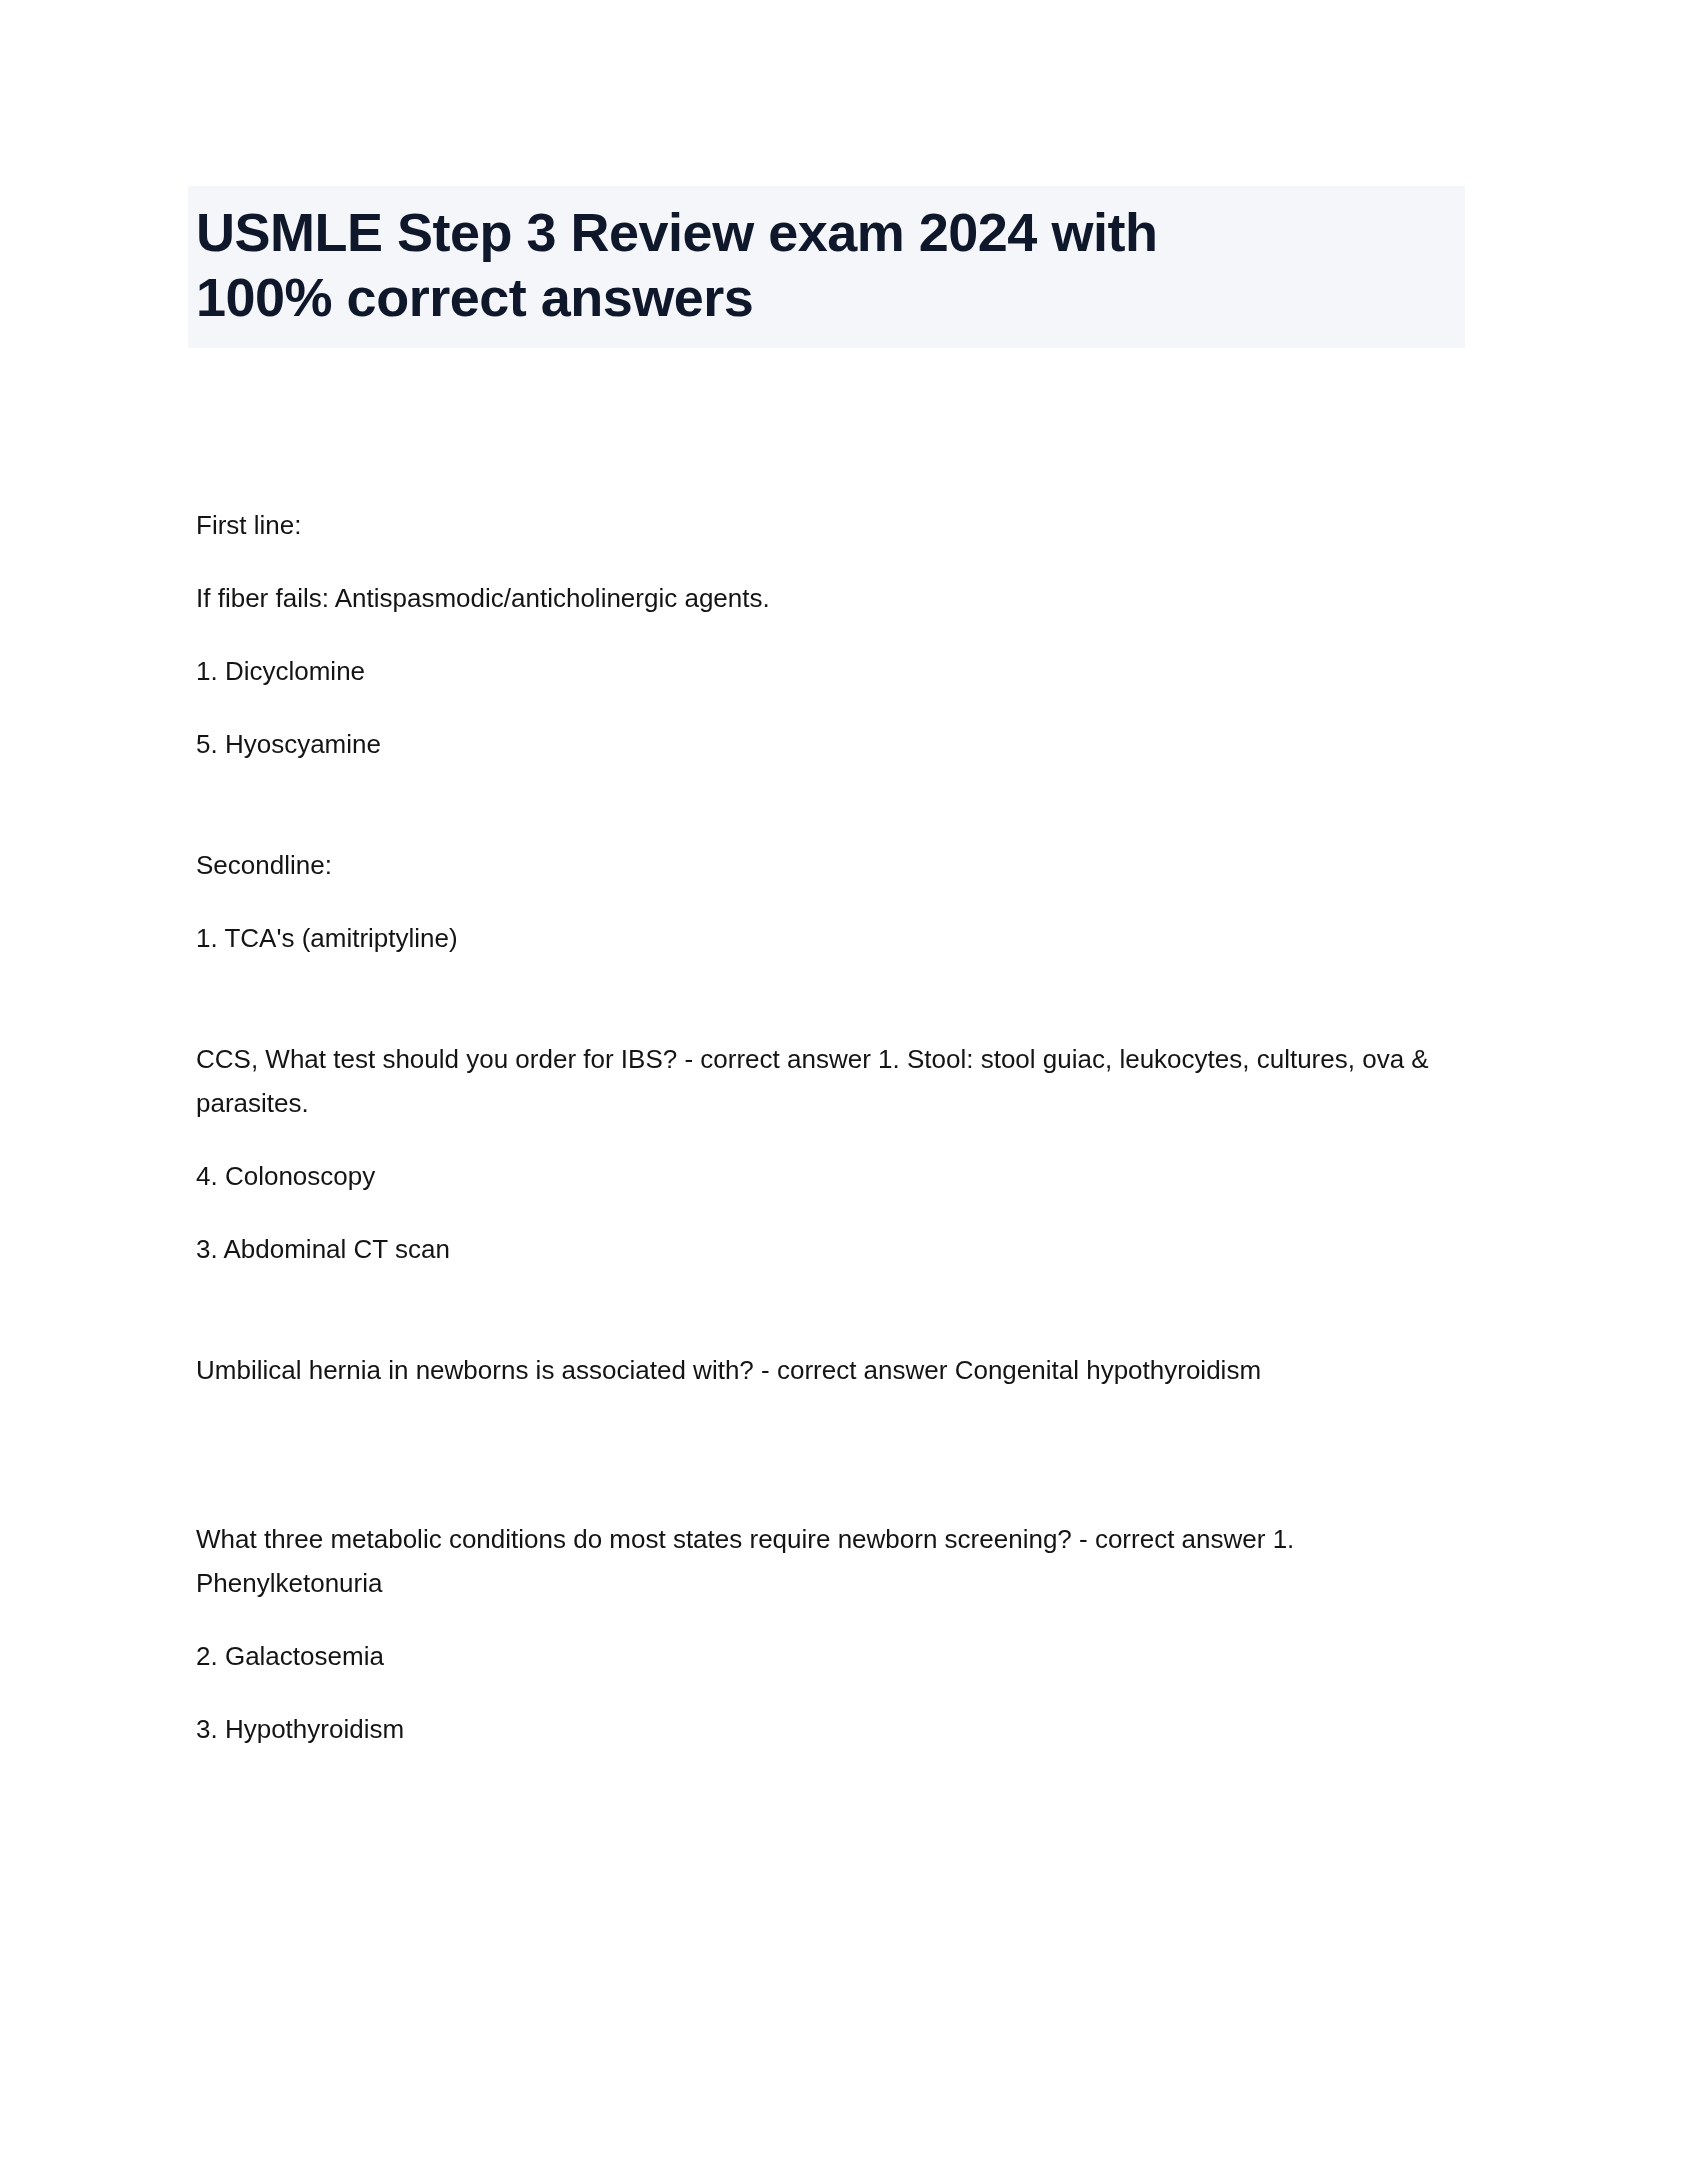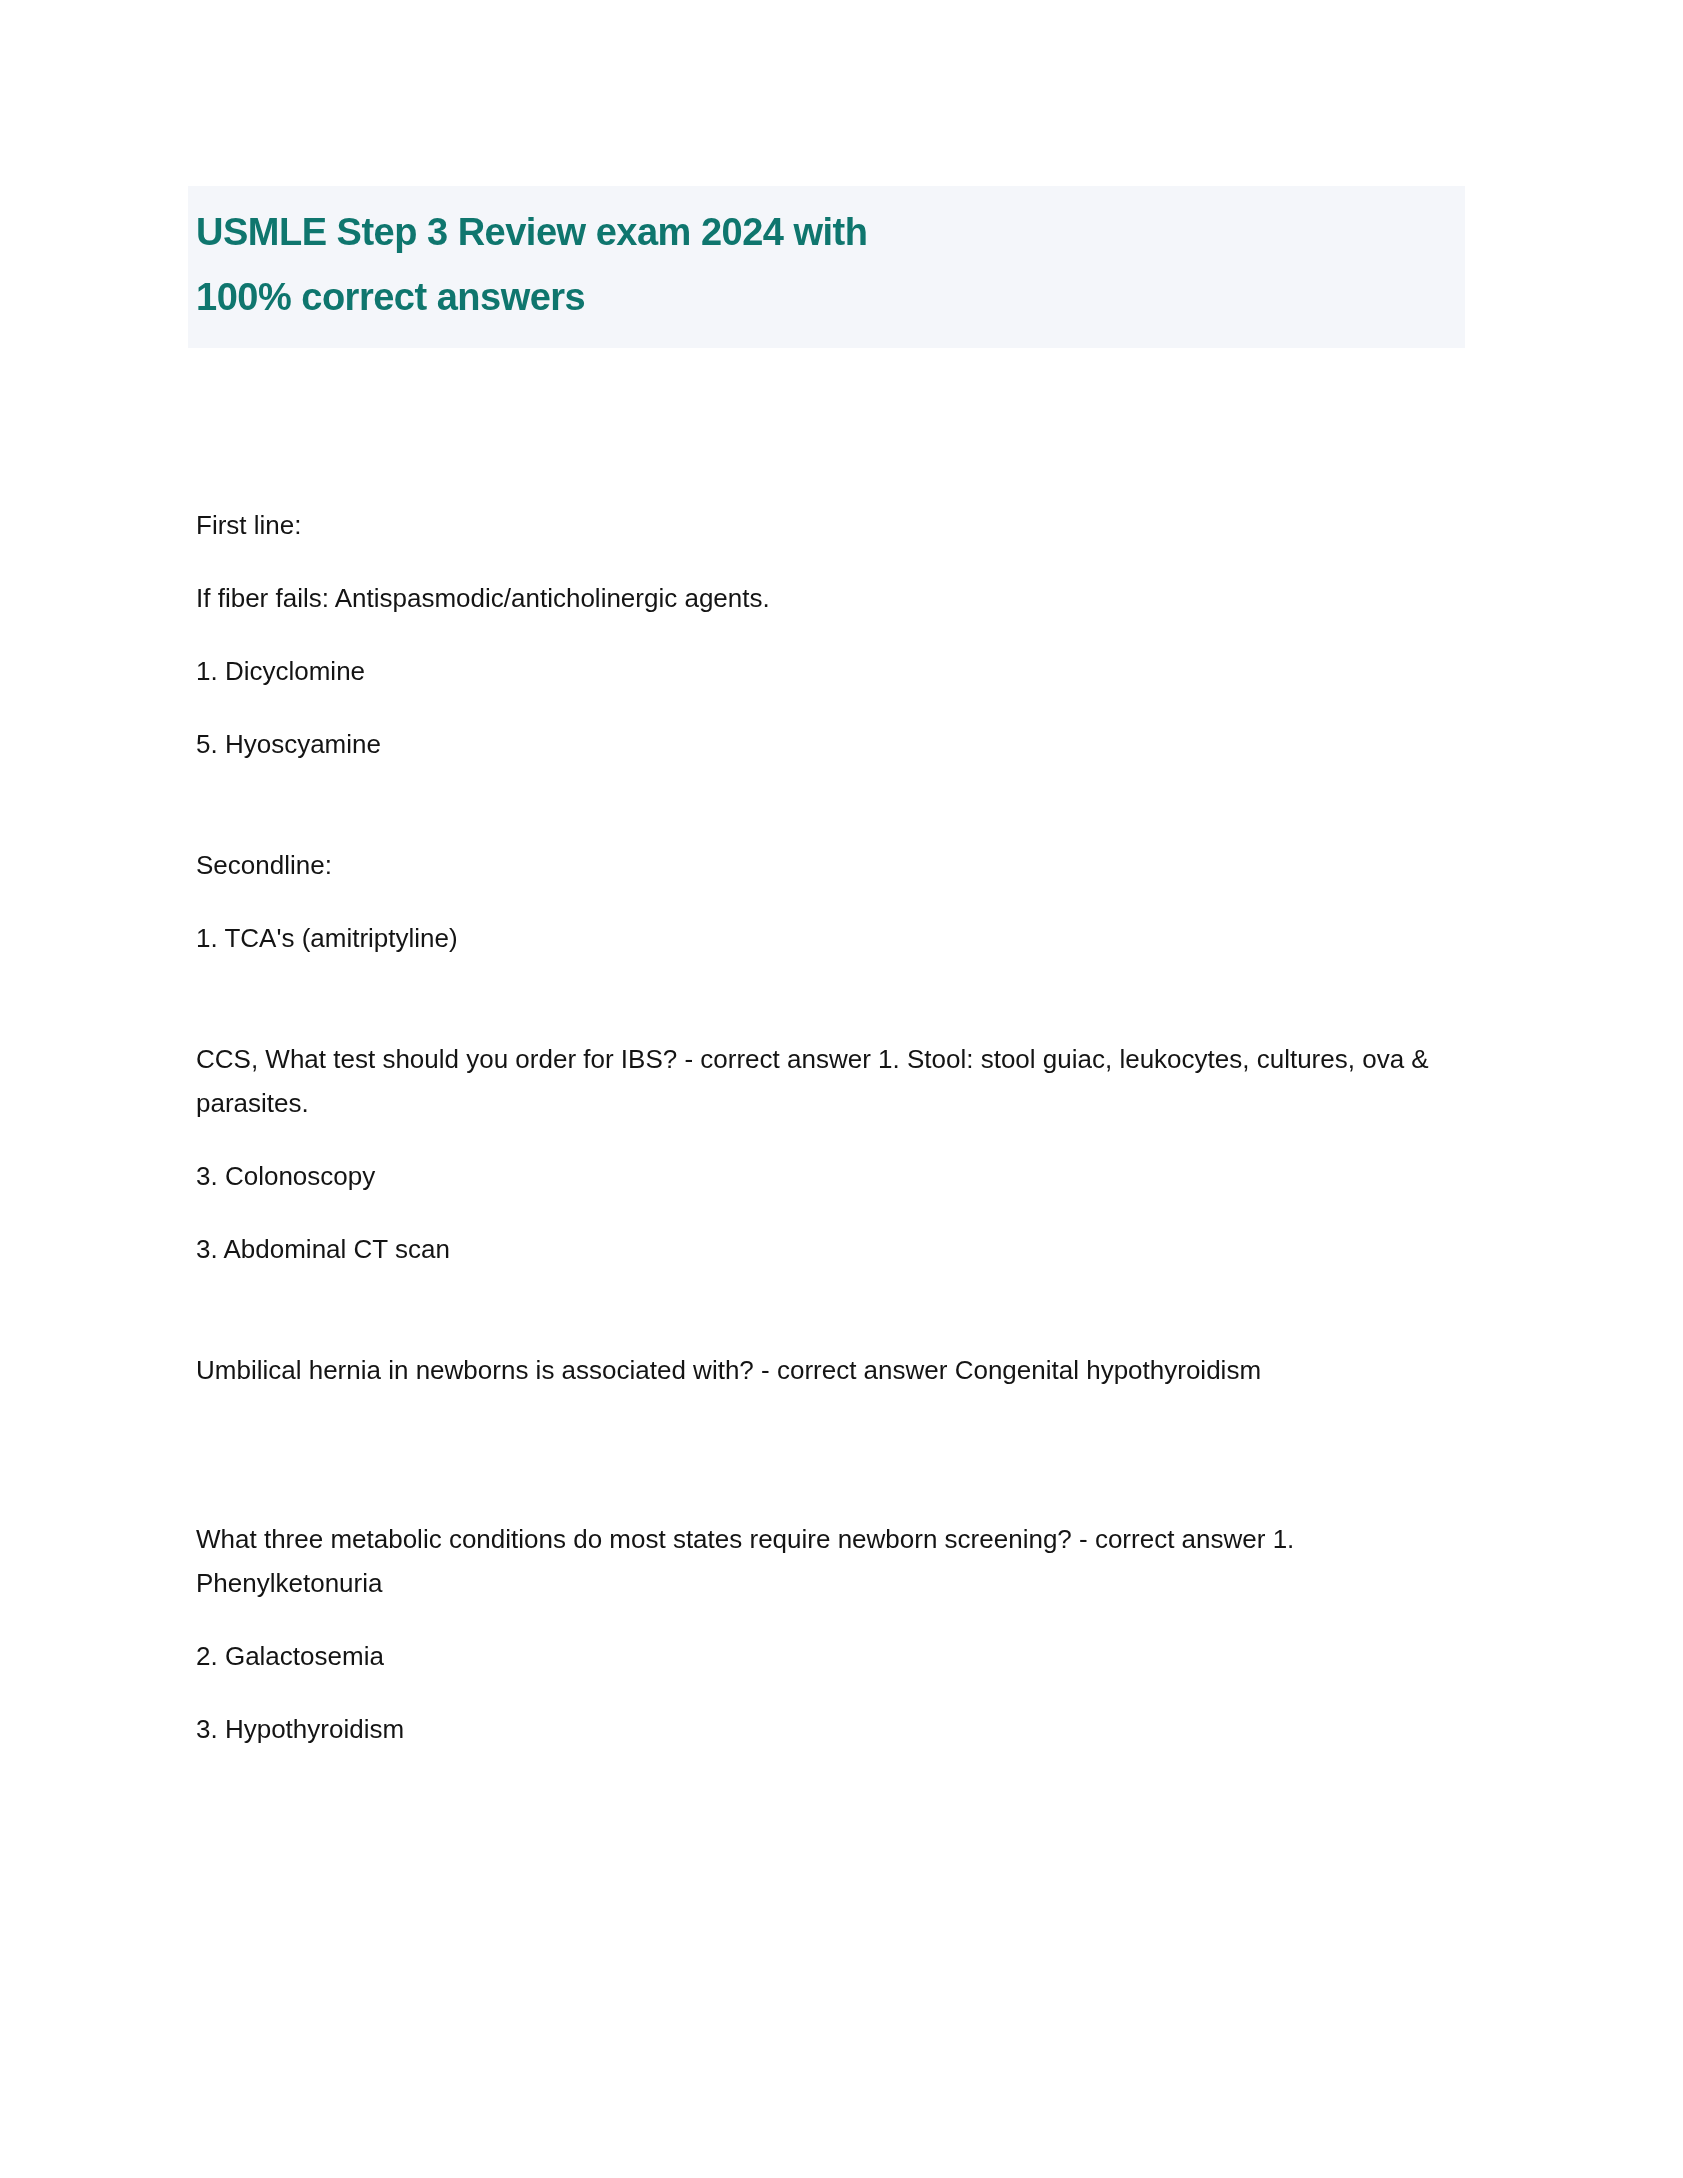--- a/index.html
+++ b/index.html
@@ -36,10 +36,10 @@
     box-sizing: border-box;
   }
   .title-line {
-    color: #0f766e;
+    color: #0f172a;
     font-family: "Liberation Sans", sans-serif;
     font-weight: bold;
-    font-size: 38px;
+    font-size: 54px;
     line-height: 65px;
     letter-spacing: -0.5px;
     white-space: nowrap;

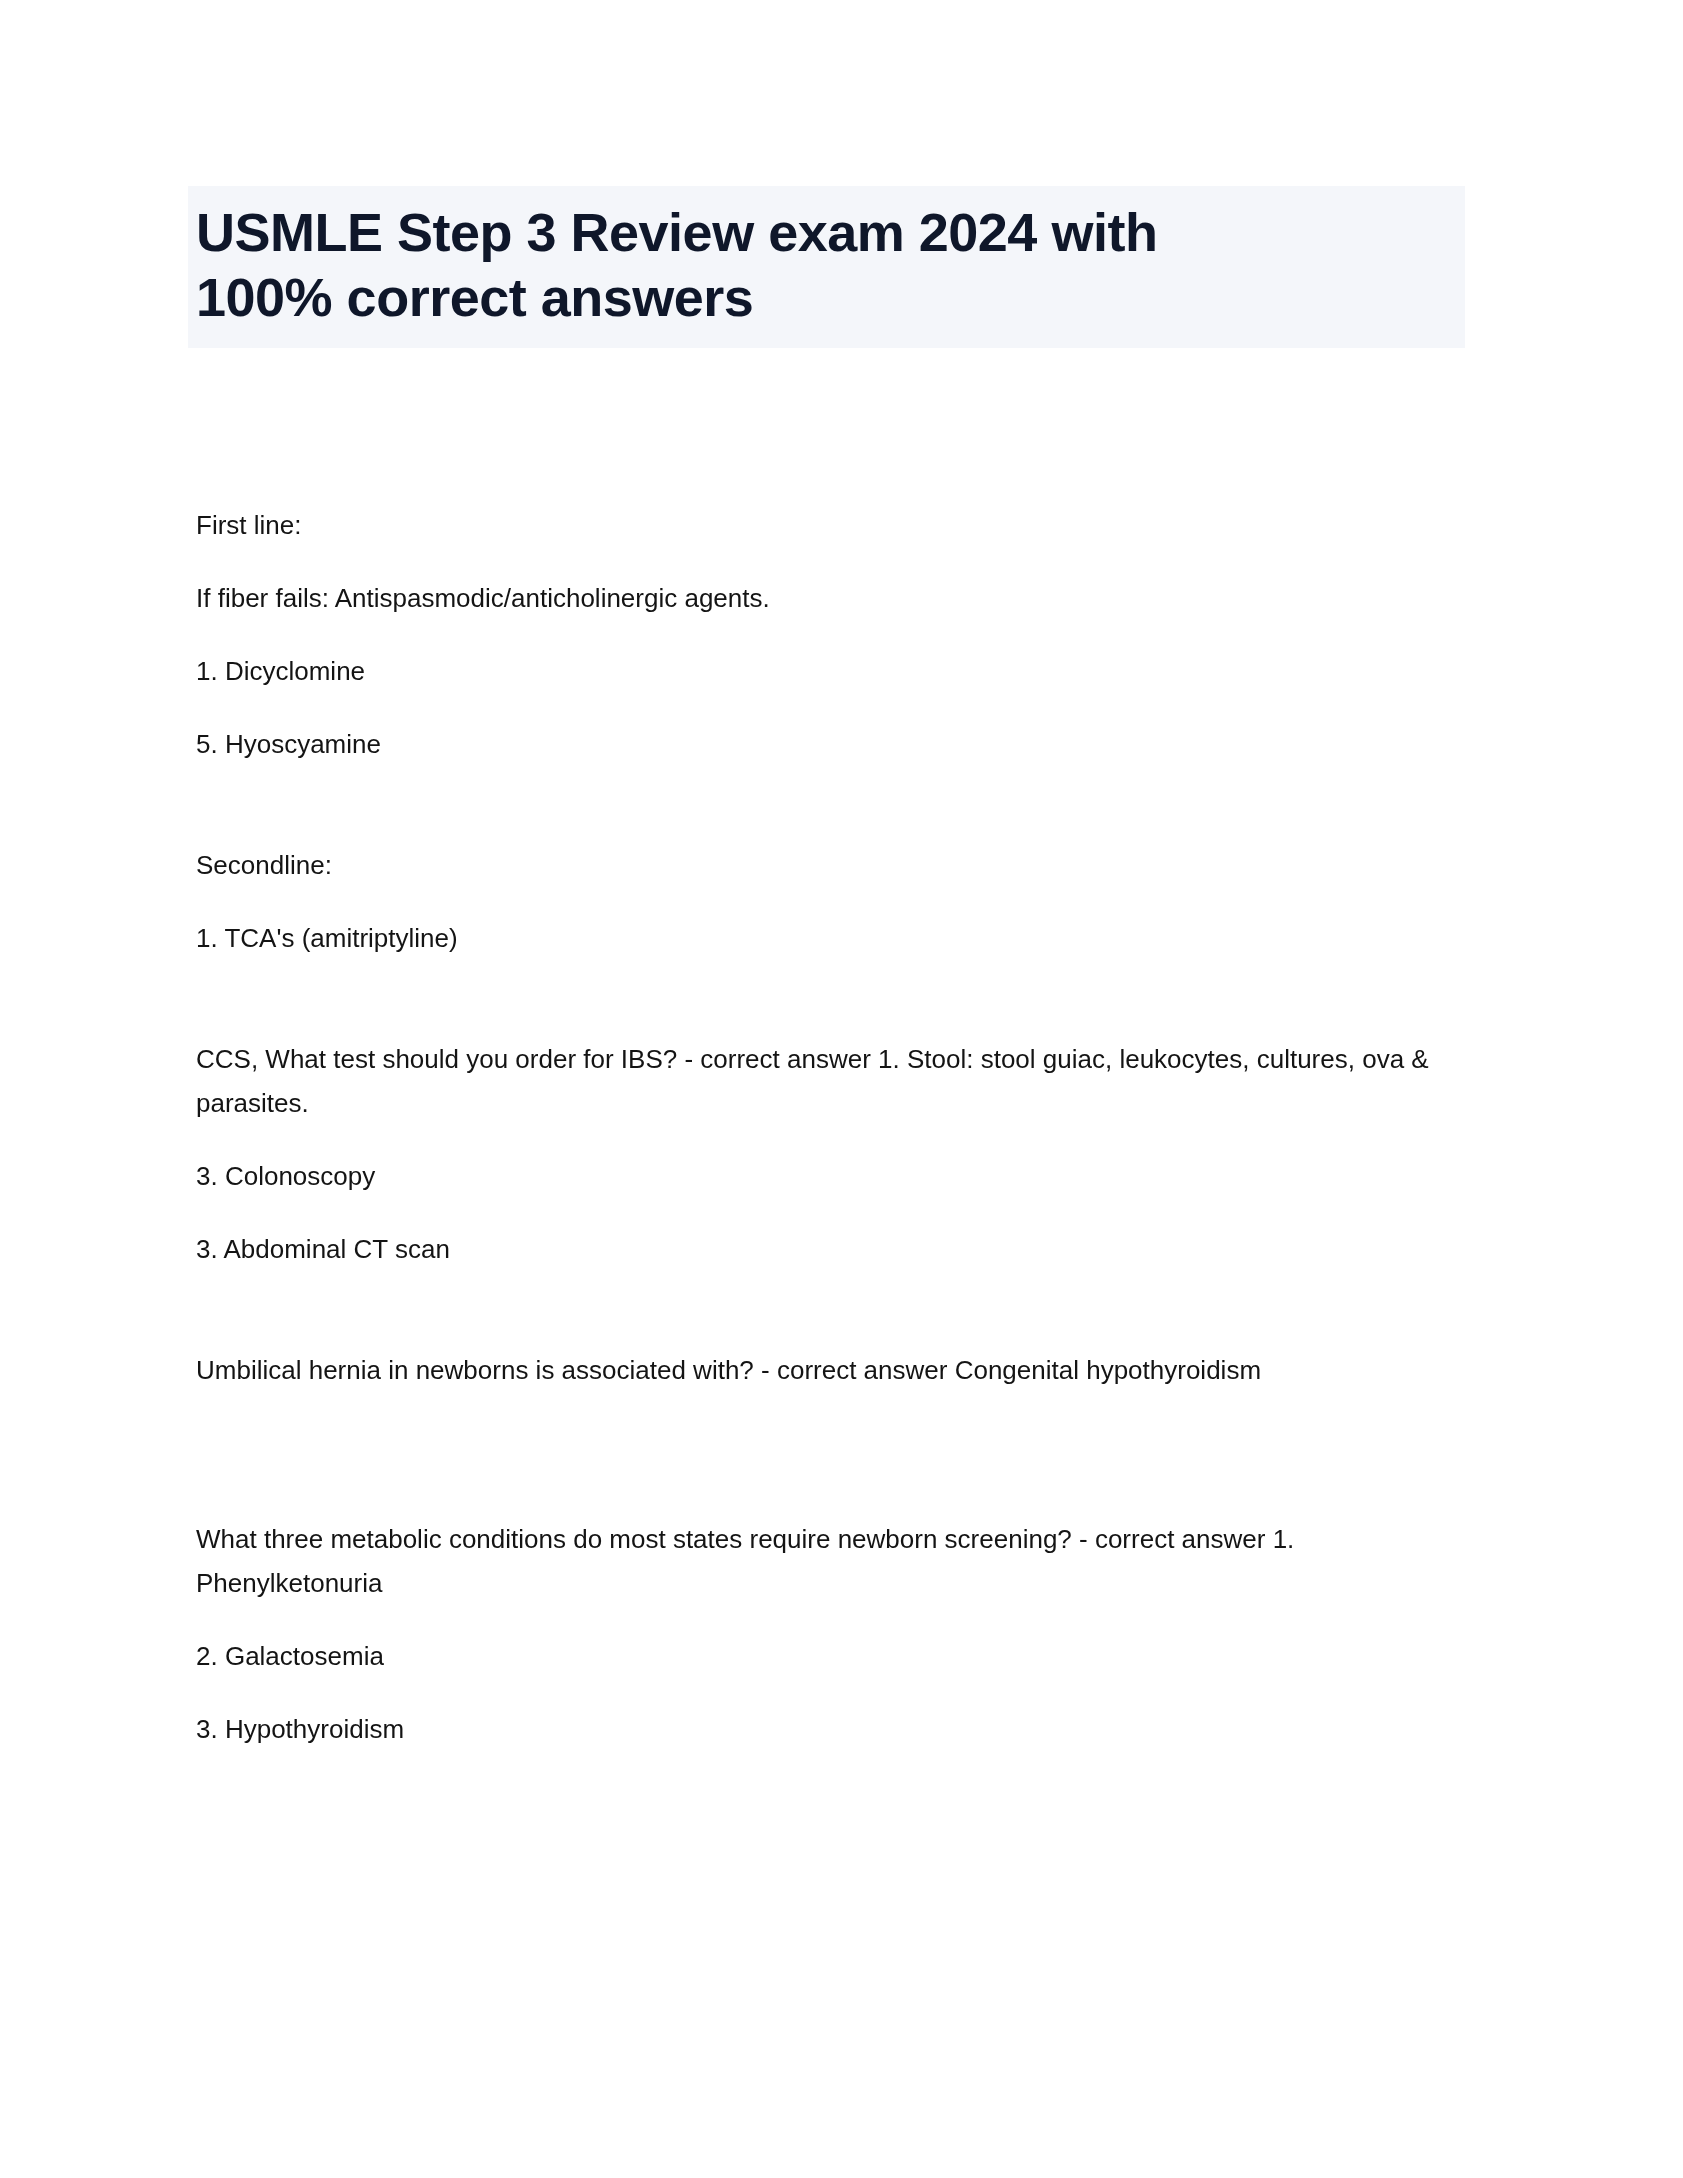--- a/index.html
+++ b/index.html
@@ -95,7 +95,7 @@
 
       <p class="para">CCS, What test should you order for IBS? -  correct answer  1. Stool: stool guiac, leukocytes, cultures, ova &amp; parasites.</p>
 
-      <p class="para">3. Colonoscopy</p>
+      <p class="para">4. Colonoscopy</p>
 
       <p class="para">3. Abdominal CT scan</p>
 

